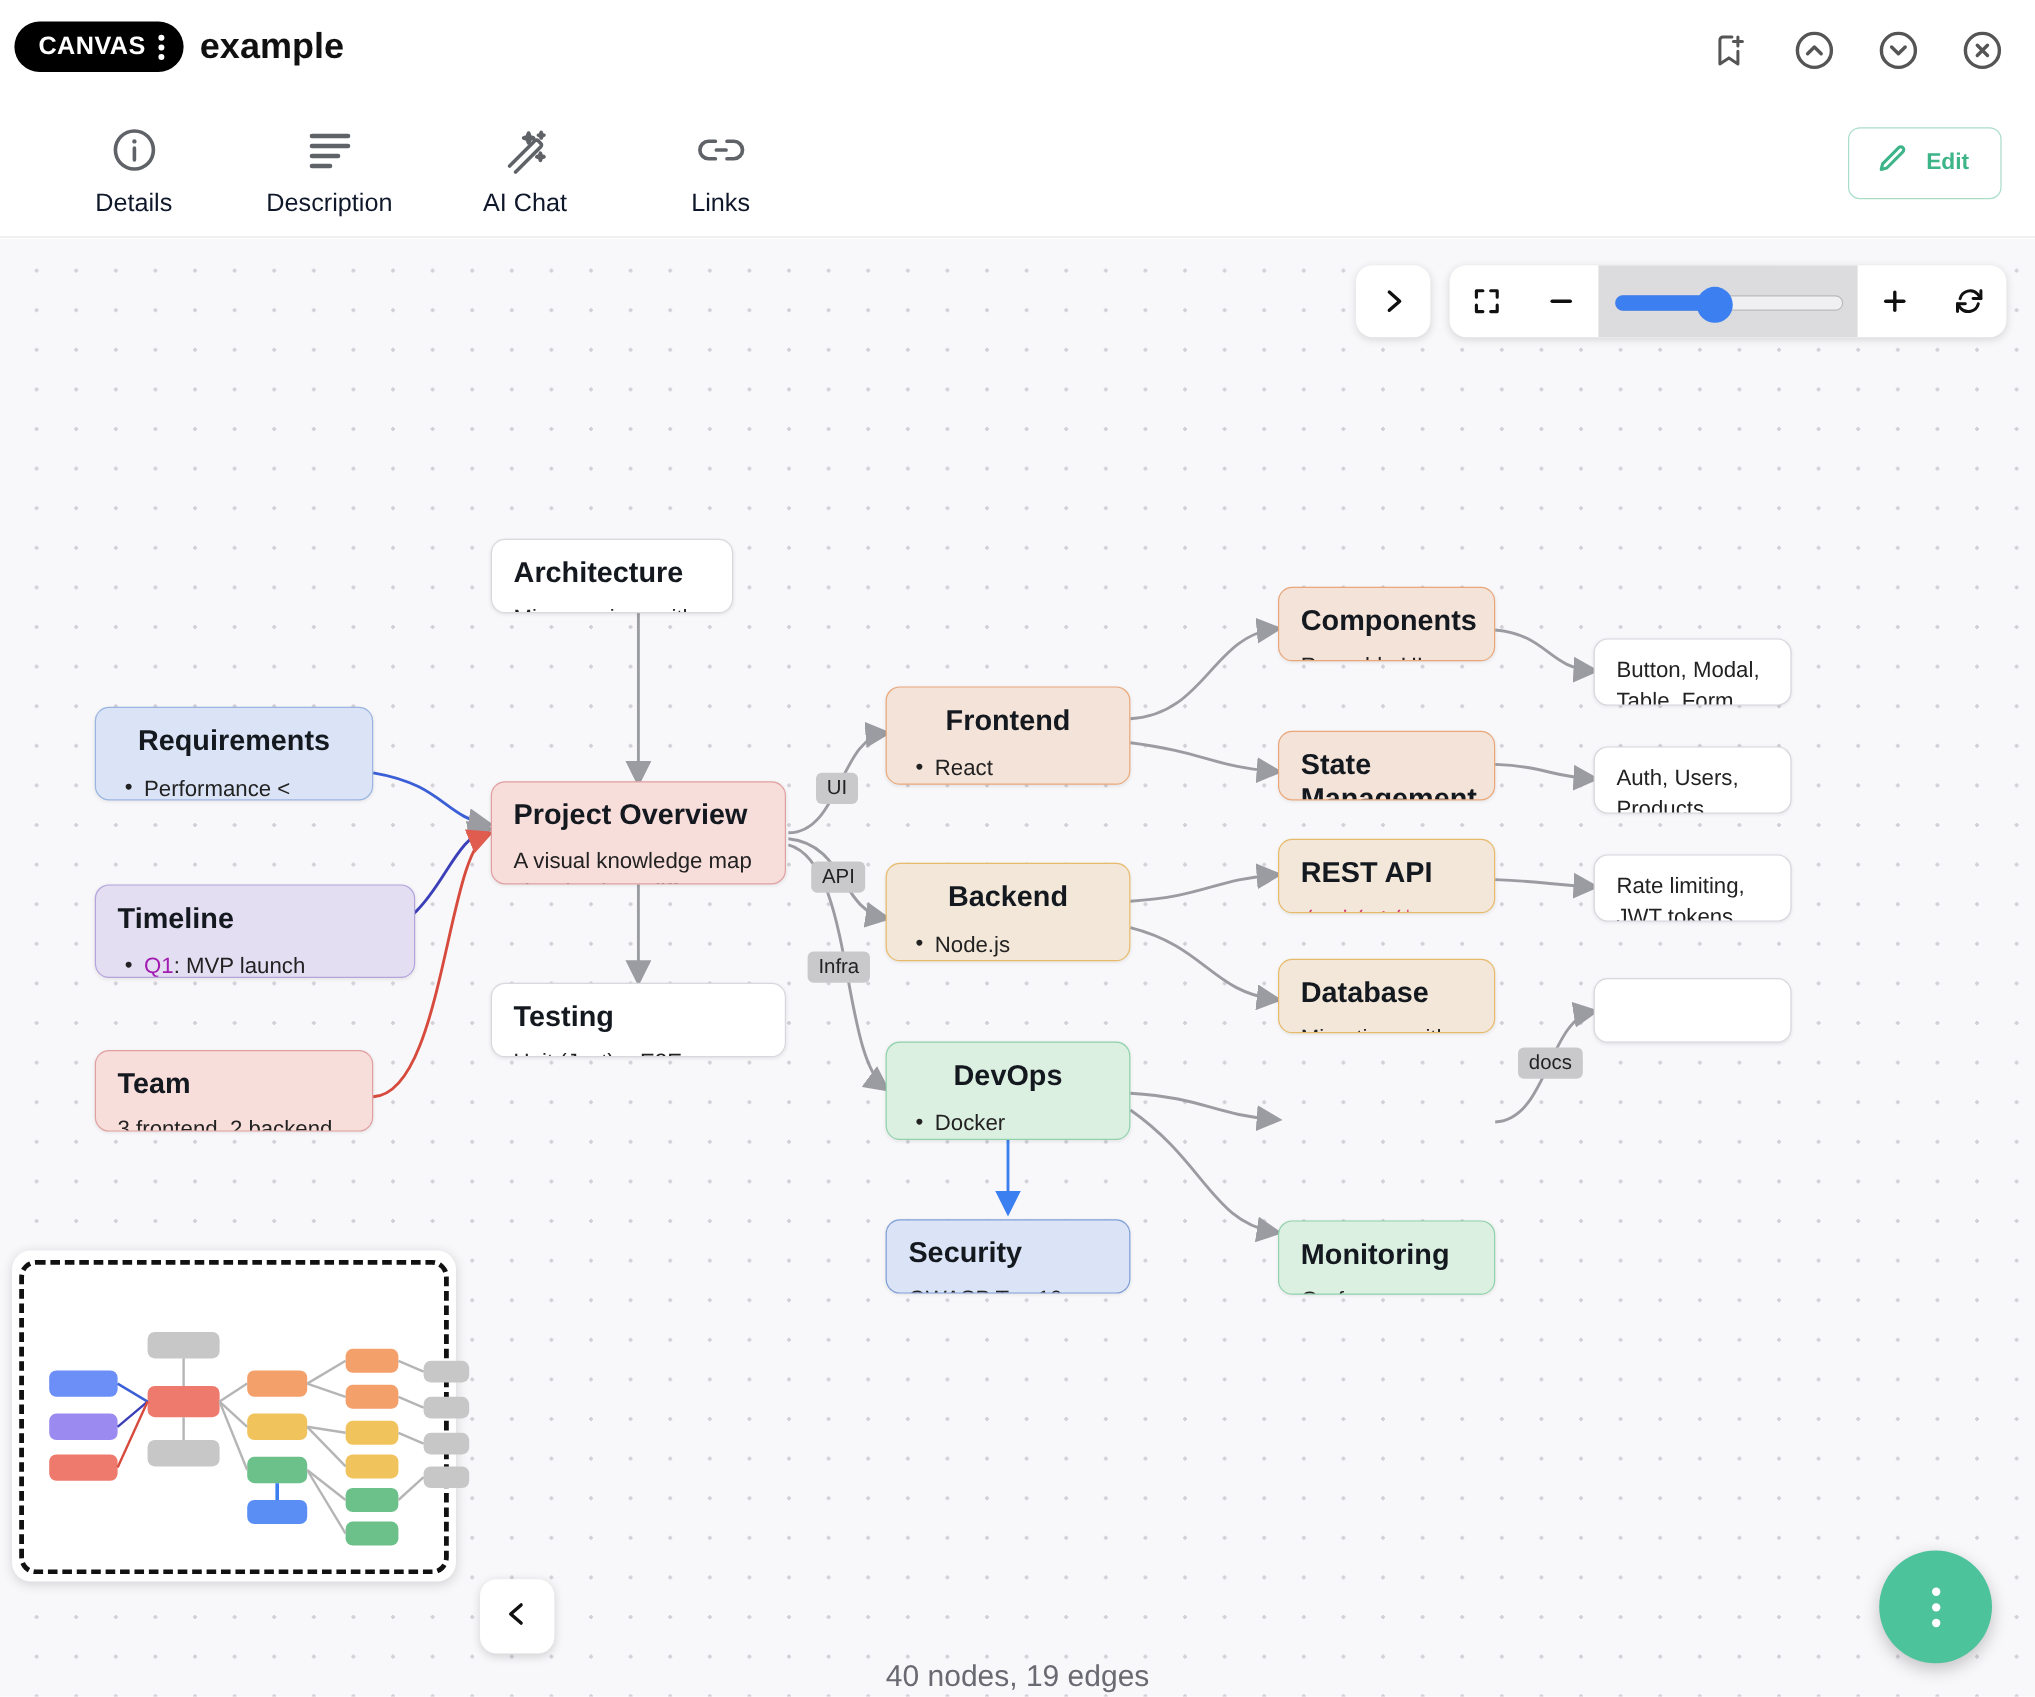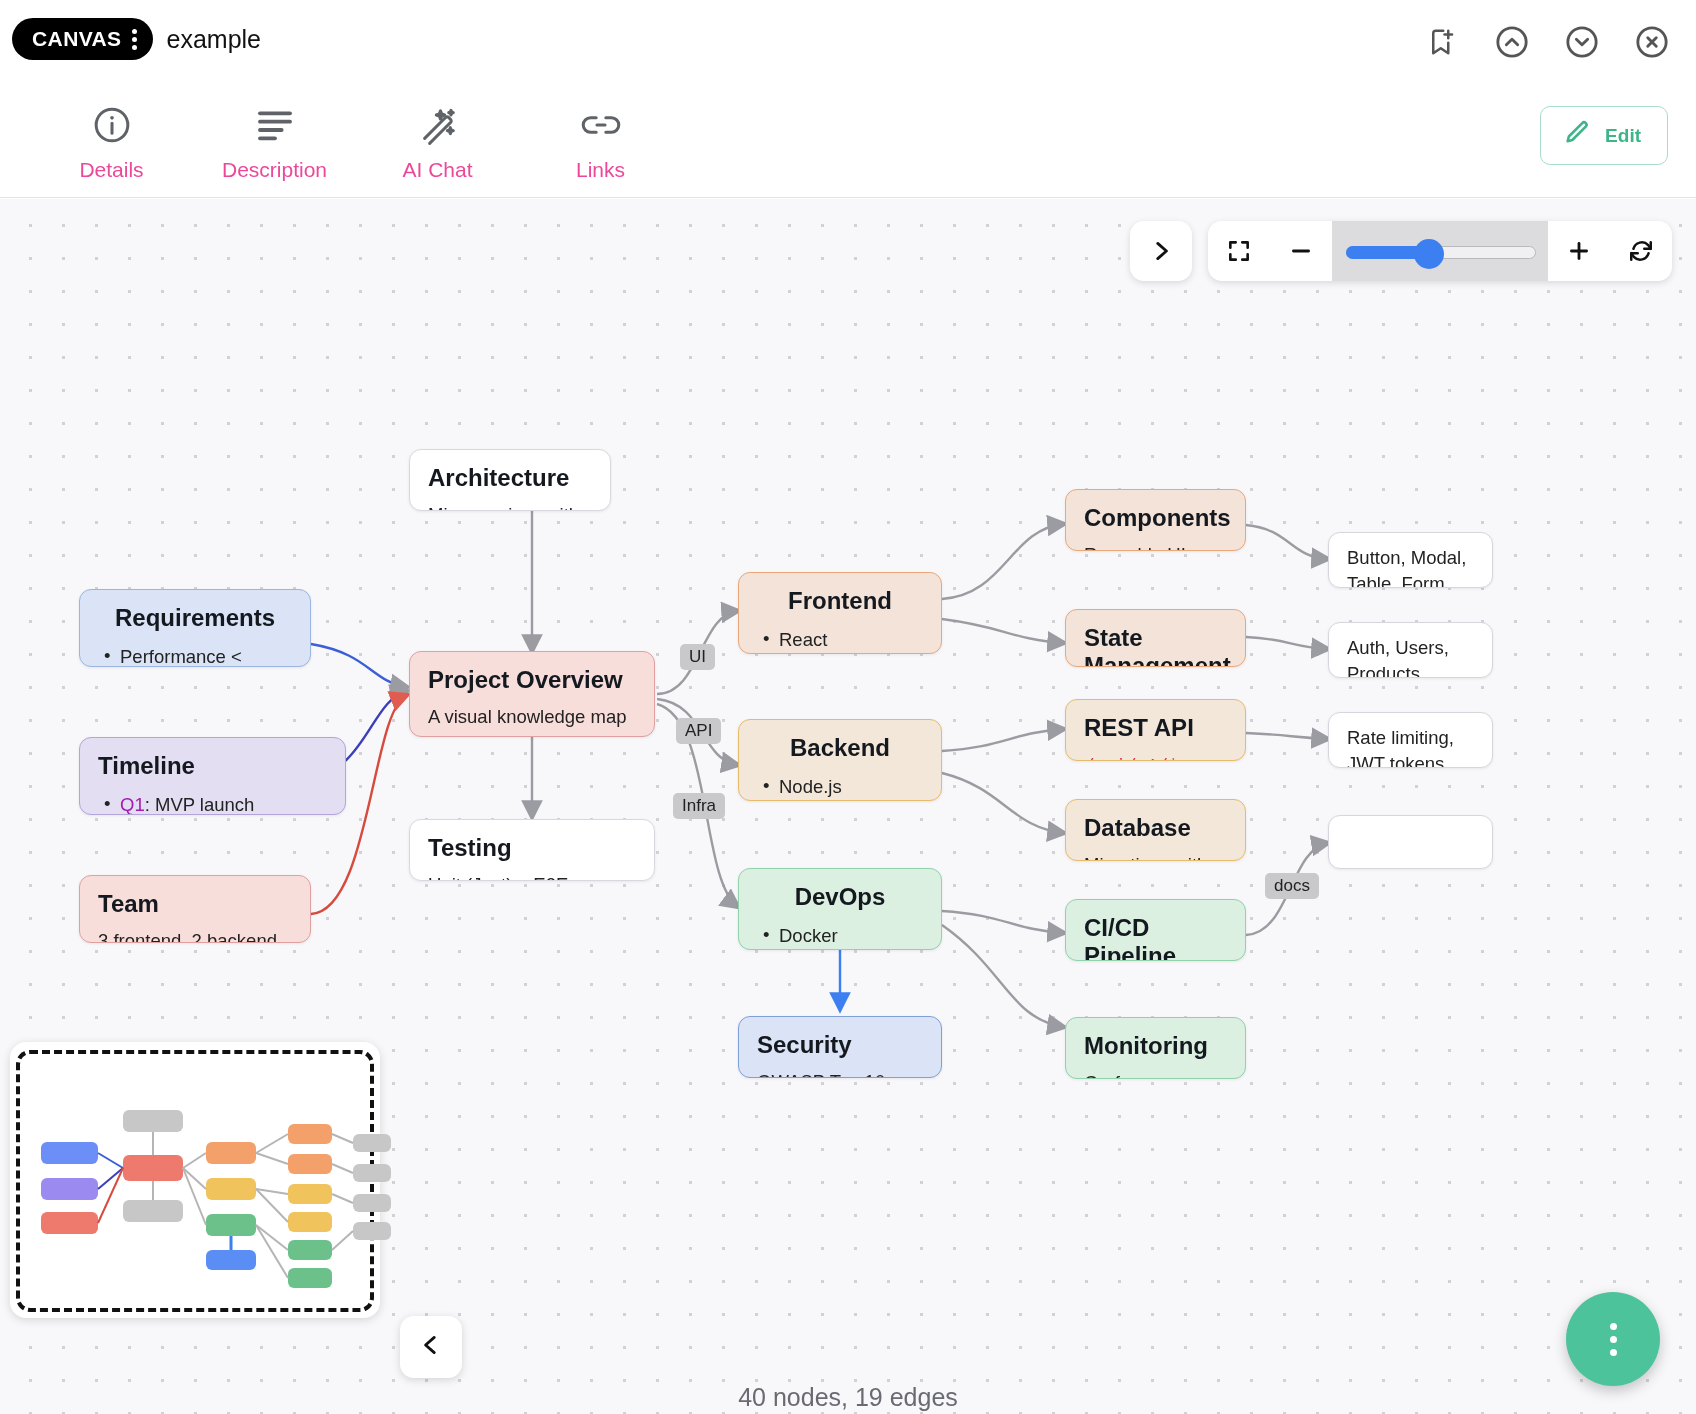--- a/index.html
+++ b/index.html
@@ -28,7 +28,7 @@
   }
   .kebab { display: flex; flex-direction: column; gap: 3px; }
   .kebab i { display: block; width: 5px; height: 5px; border-radius: 50%; background: #fff; }
-  .doc-title { font-size: 25px; color: #111; font-weight: 400; }
+  .doc-title { font-size: 30px; color: #111; font-weight: 700; }
 
   .header-actions {
     position: absolute; right: 22px; top: 20px;

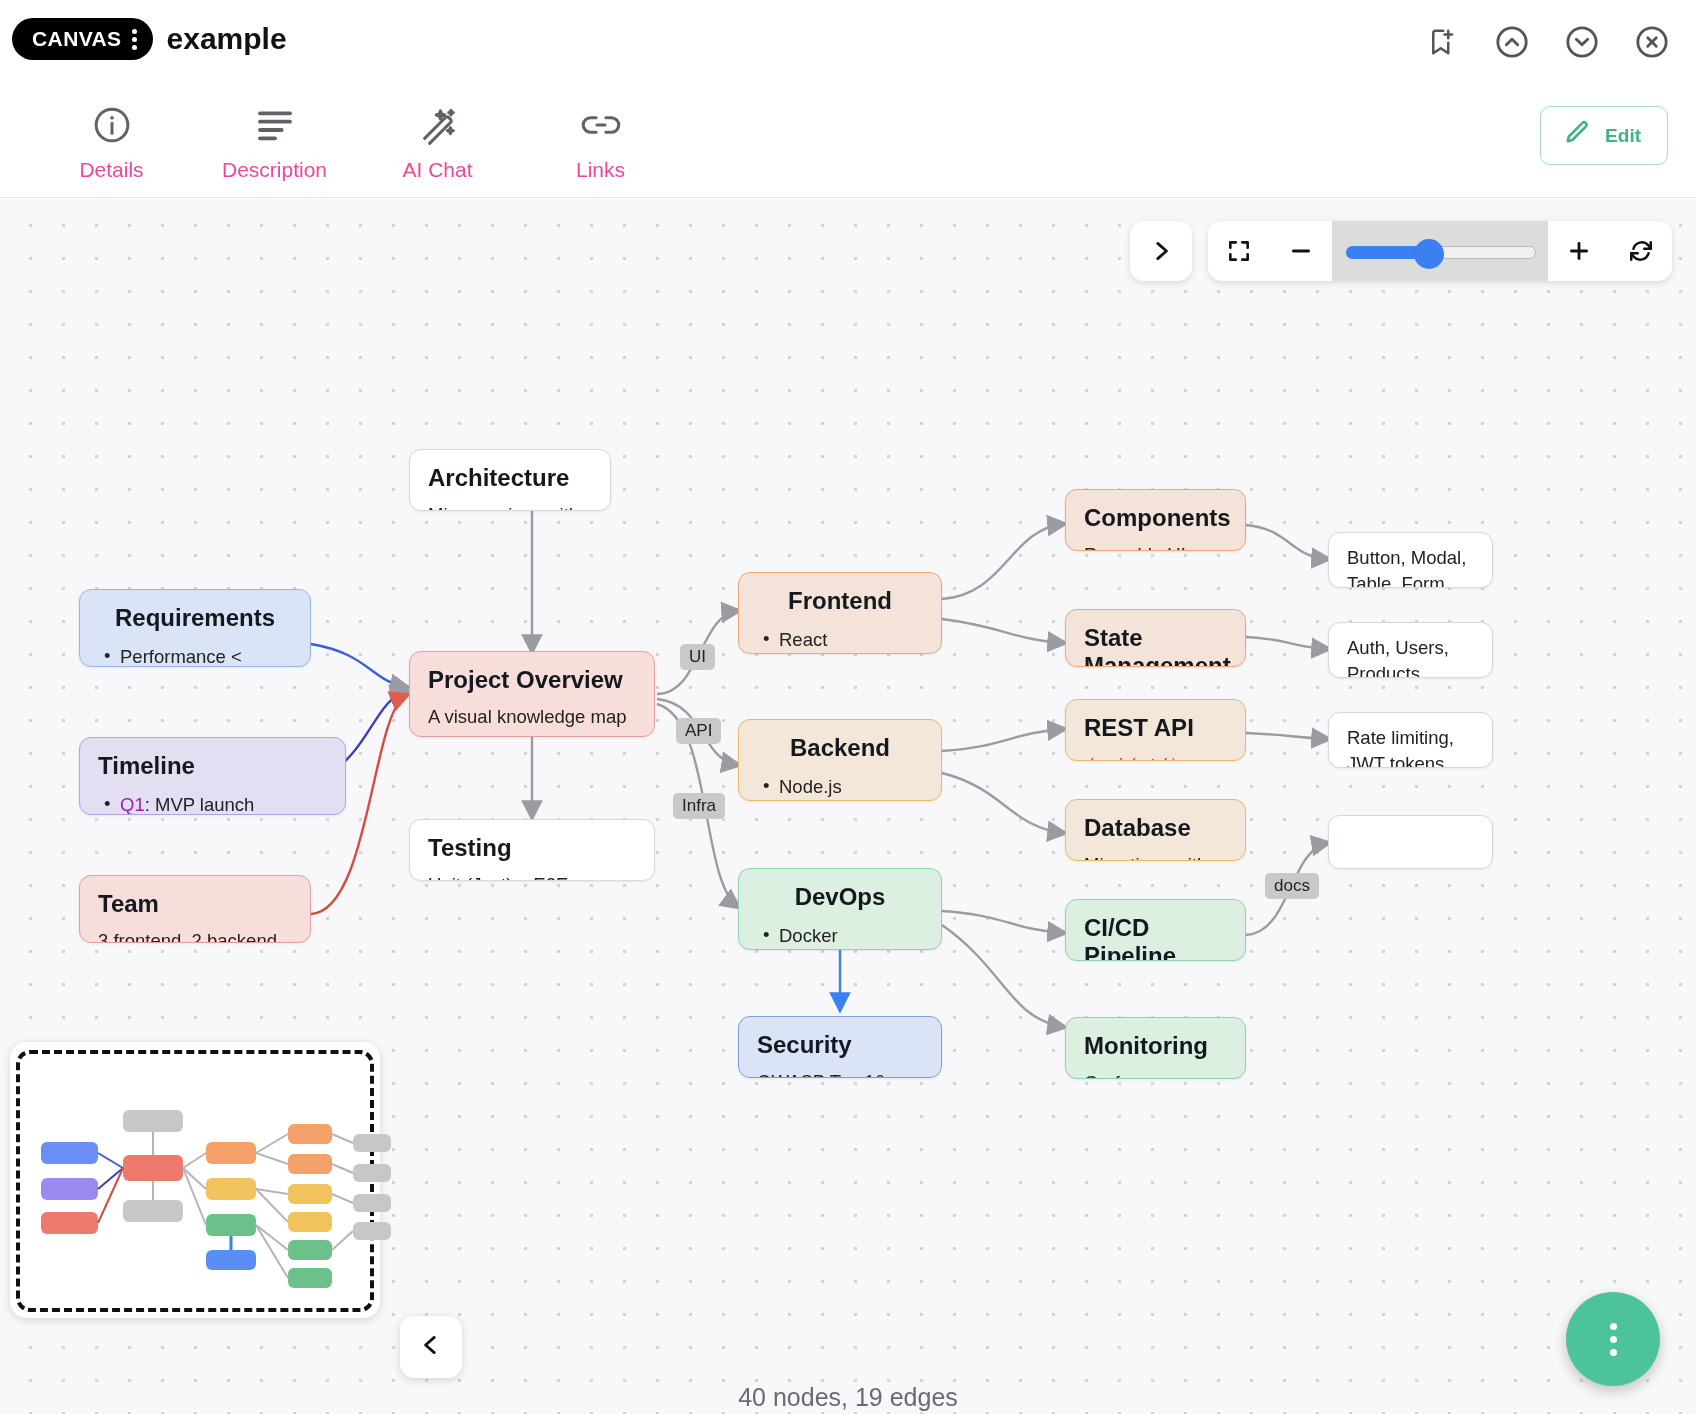--- a/index.html
+++ b/index.html
@@ -49,7 +49,7 @@
     align-items: center; gap: 12px; cursor: pointer; padding-top: 8px;
   }
   .tab .ticon { height: 42px; display: flex; align-items: center; color: #5f6368; }
-  .tab .tlabel { font-size: 21px; color: #ec4899; }
+  .tab .tlabel { font-size: 21px; color: #0f172a; }
   .edit-btn {
     position: absolute; right: 28px; top: 18px;
     display: flex; align-items: center; gap: 14px;

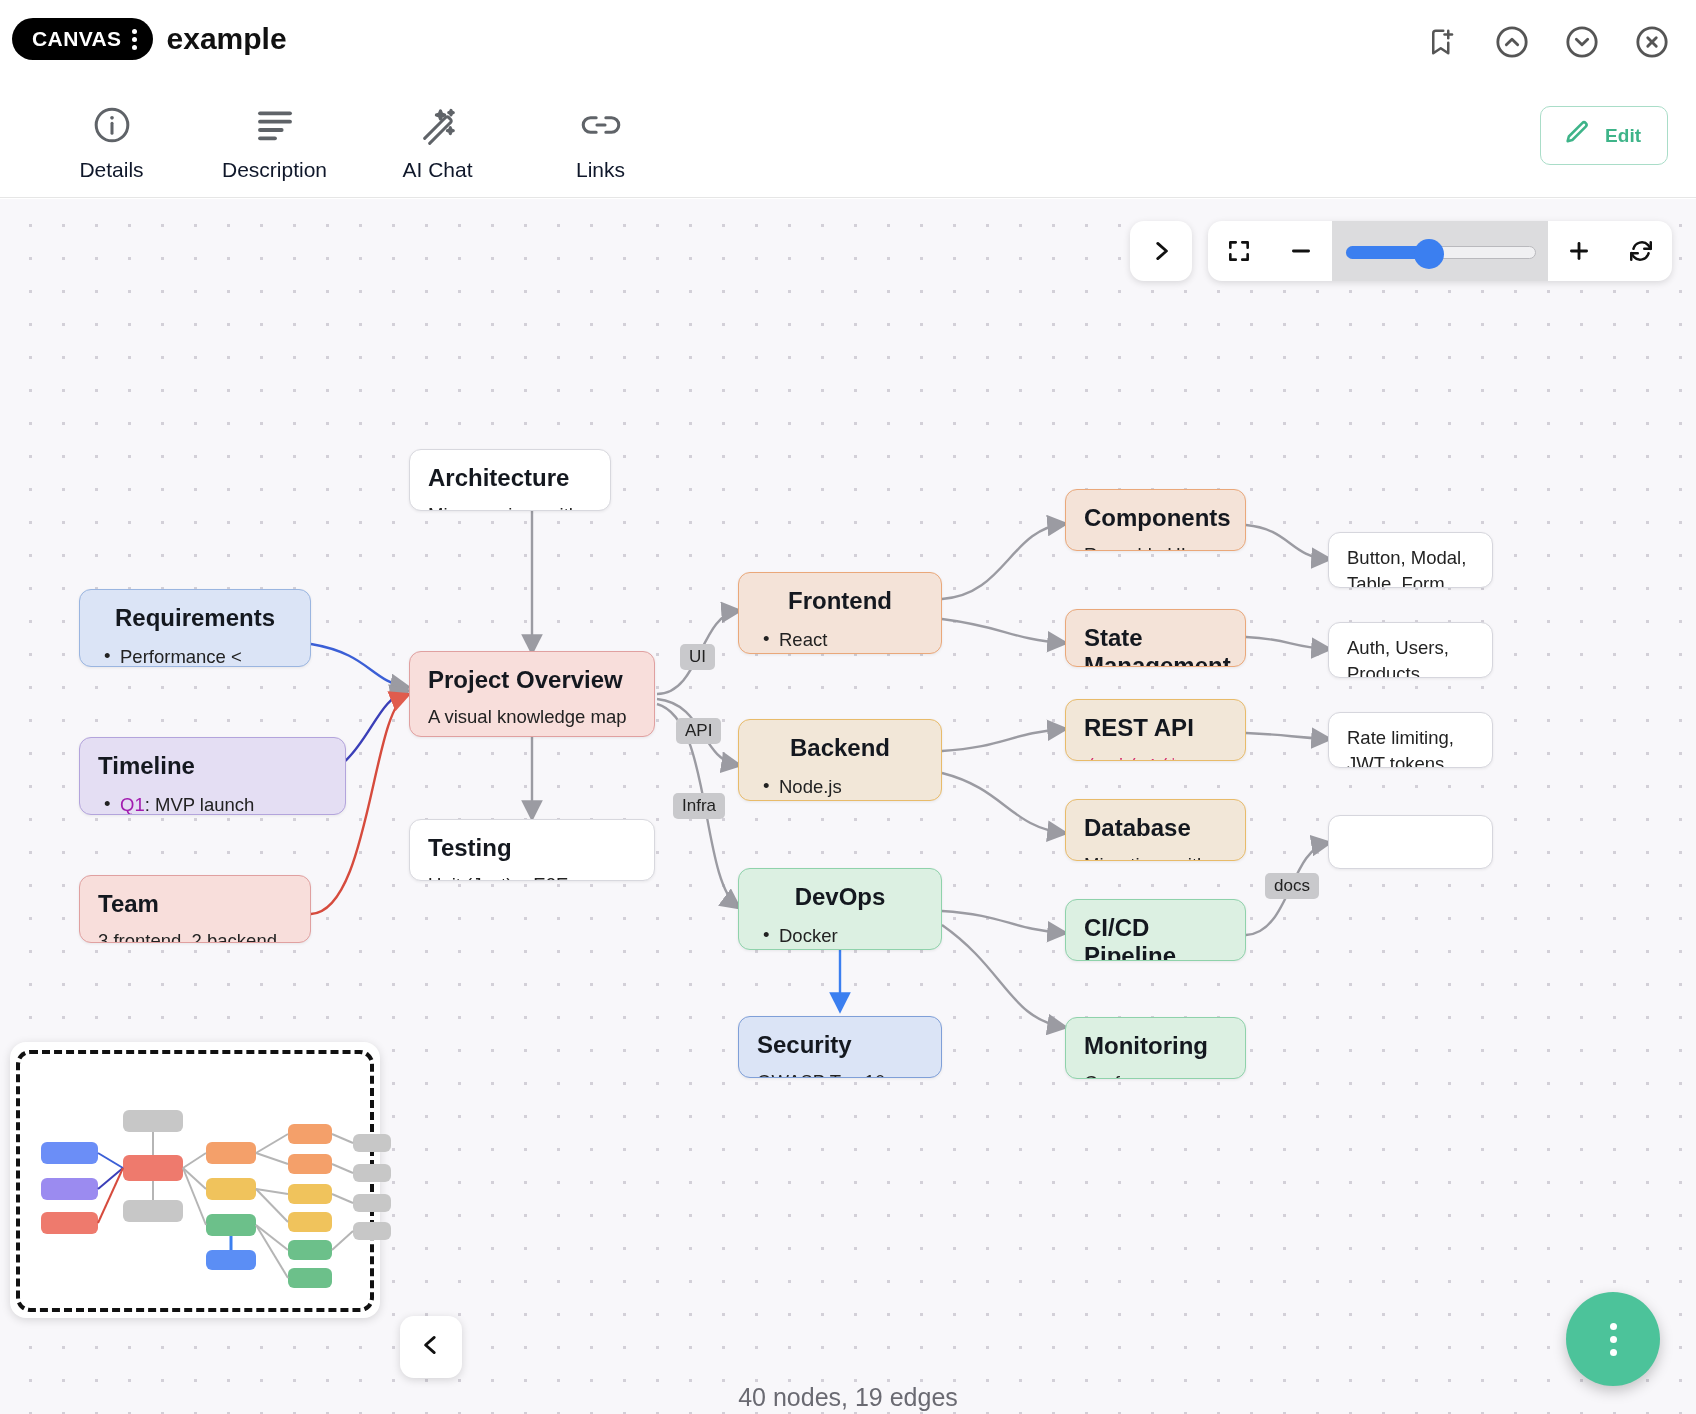--- a/index.html
+++ b/index.html
@@ -447,10 +447,6 @@
       <div class="nbody">Migrations with Prisma ORM</div>
     </div>
 
-    <div class="node" style="left:1065px; top:700px; width:181px; height:62px; background:#dcf0e2; border-color:#8fd2ab;">
-      <div class="ntitle">CI/CD Pipeline</div>
-
-    </div>
 
     <div class="node" style="left:1065px; top:798px; width:181px; height:62px; background:#dcf0e2; border-color:#8fd2ab;margin-top:20px;">
       <div class="ntitle">Monitoring</div>

